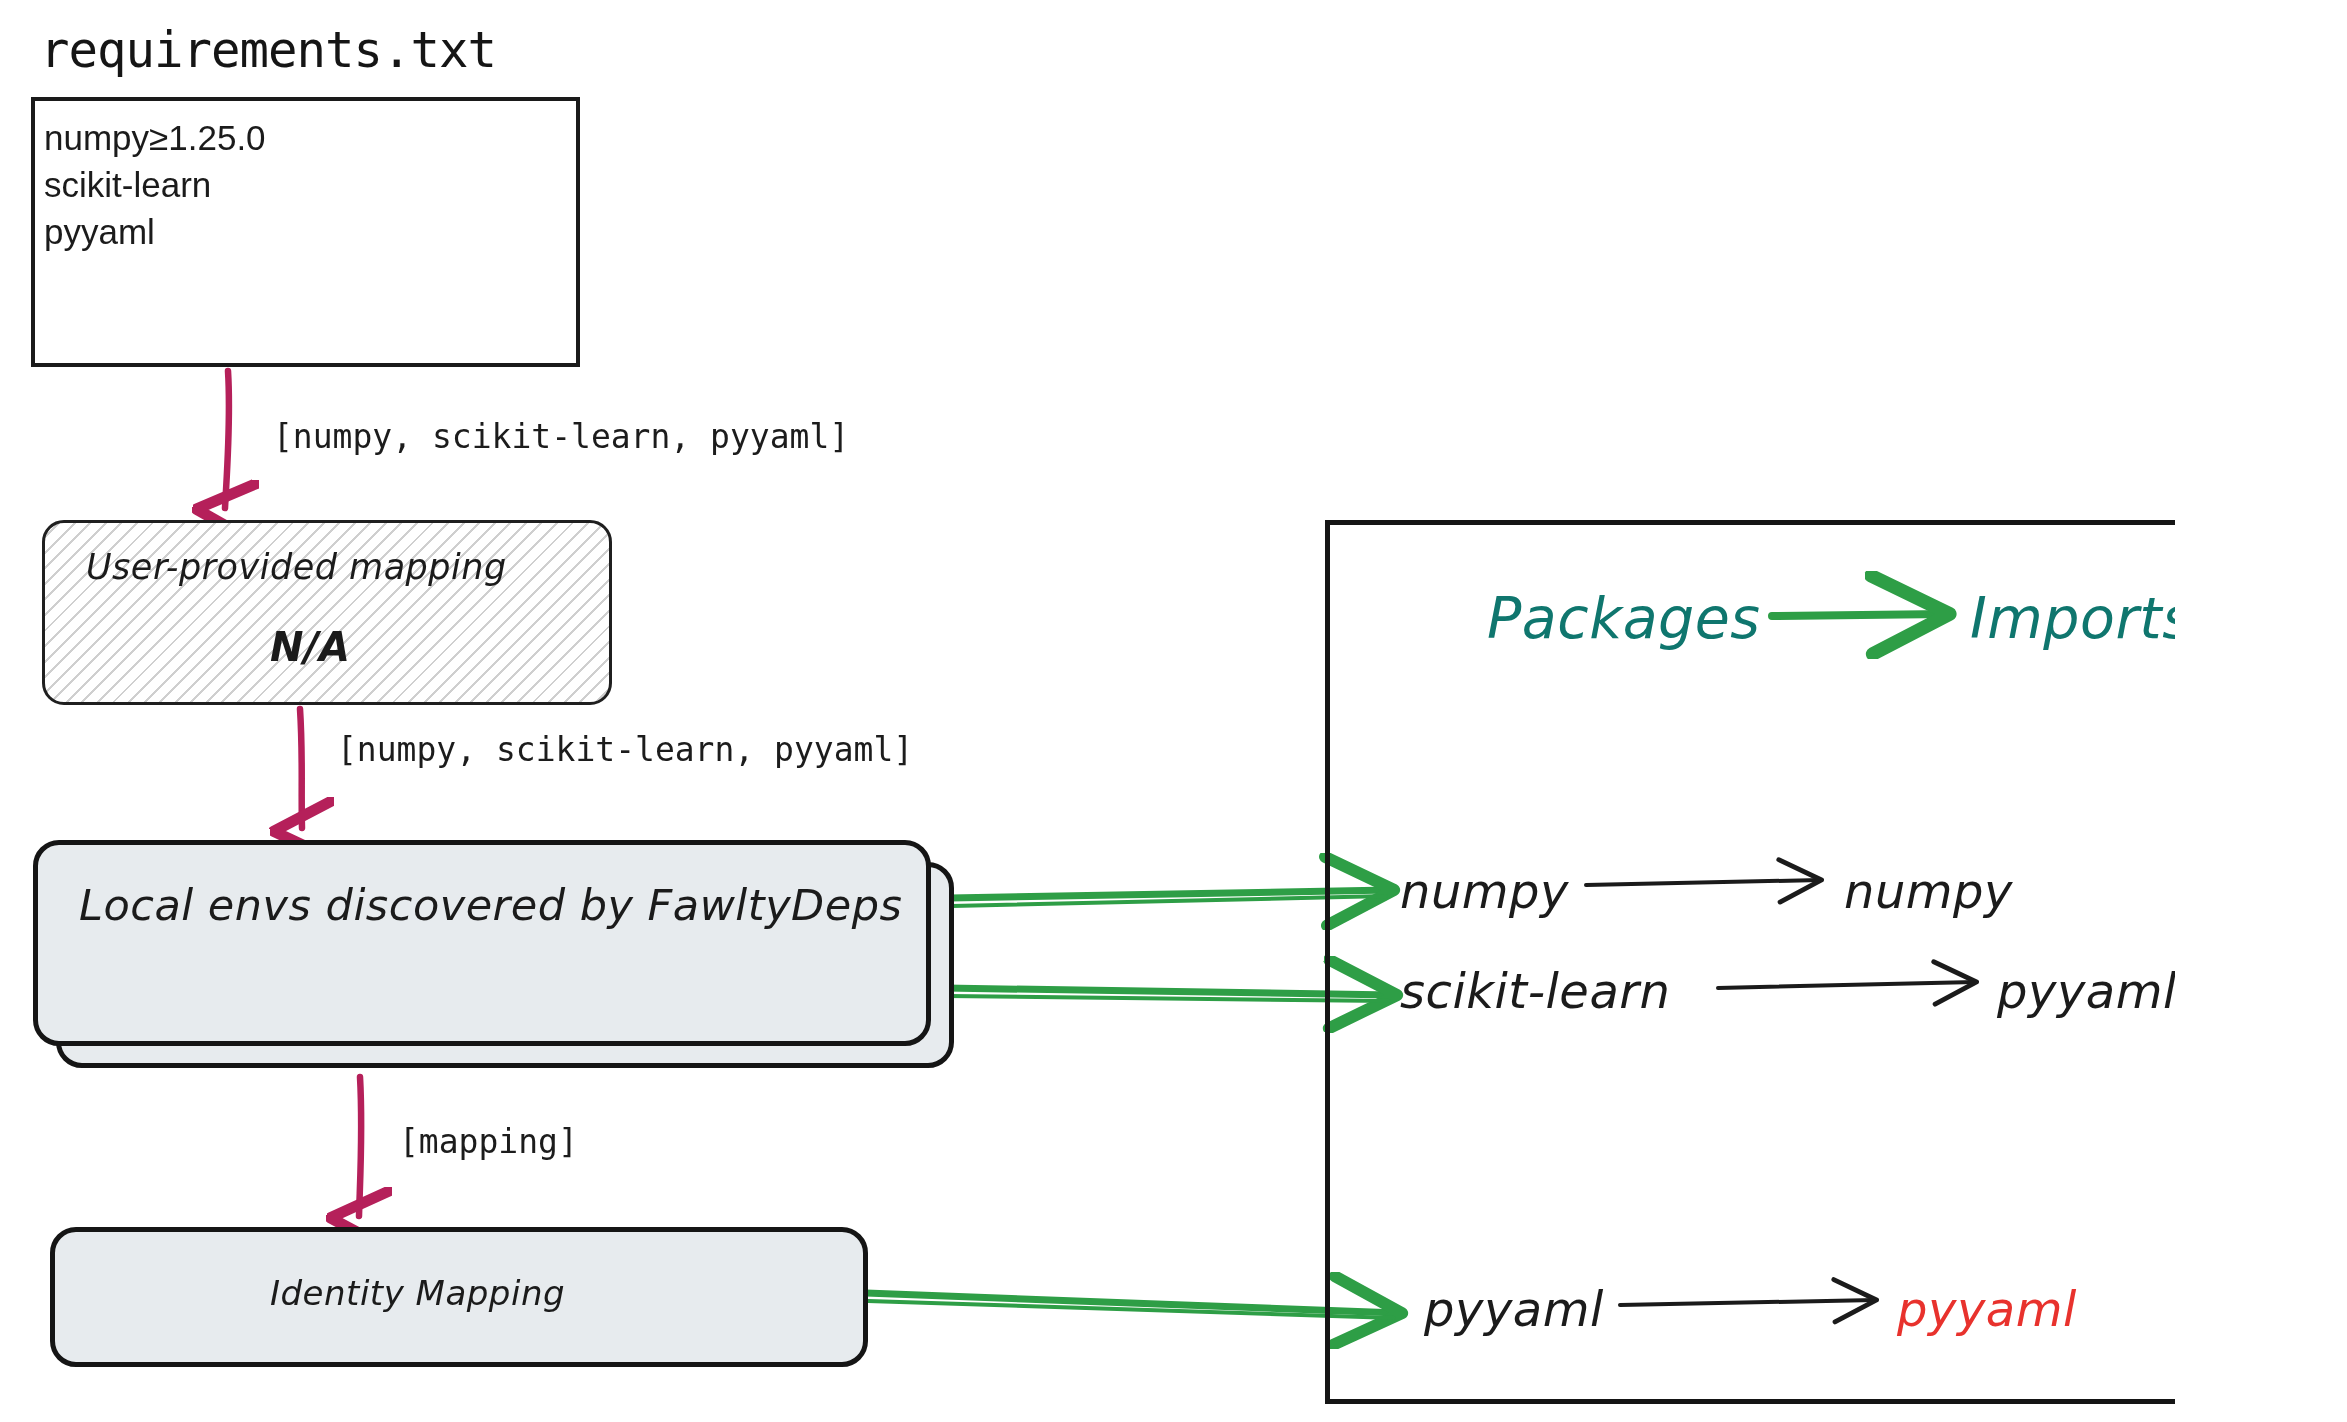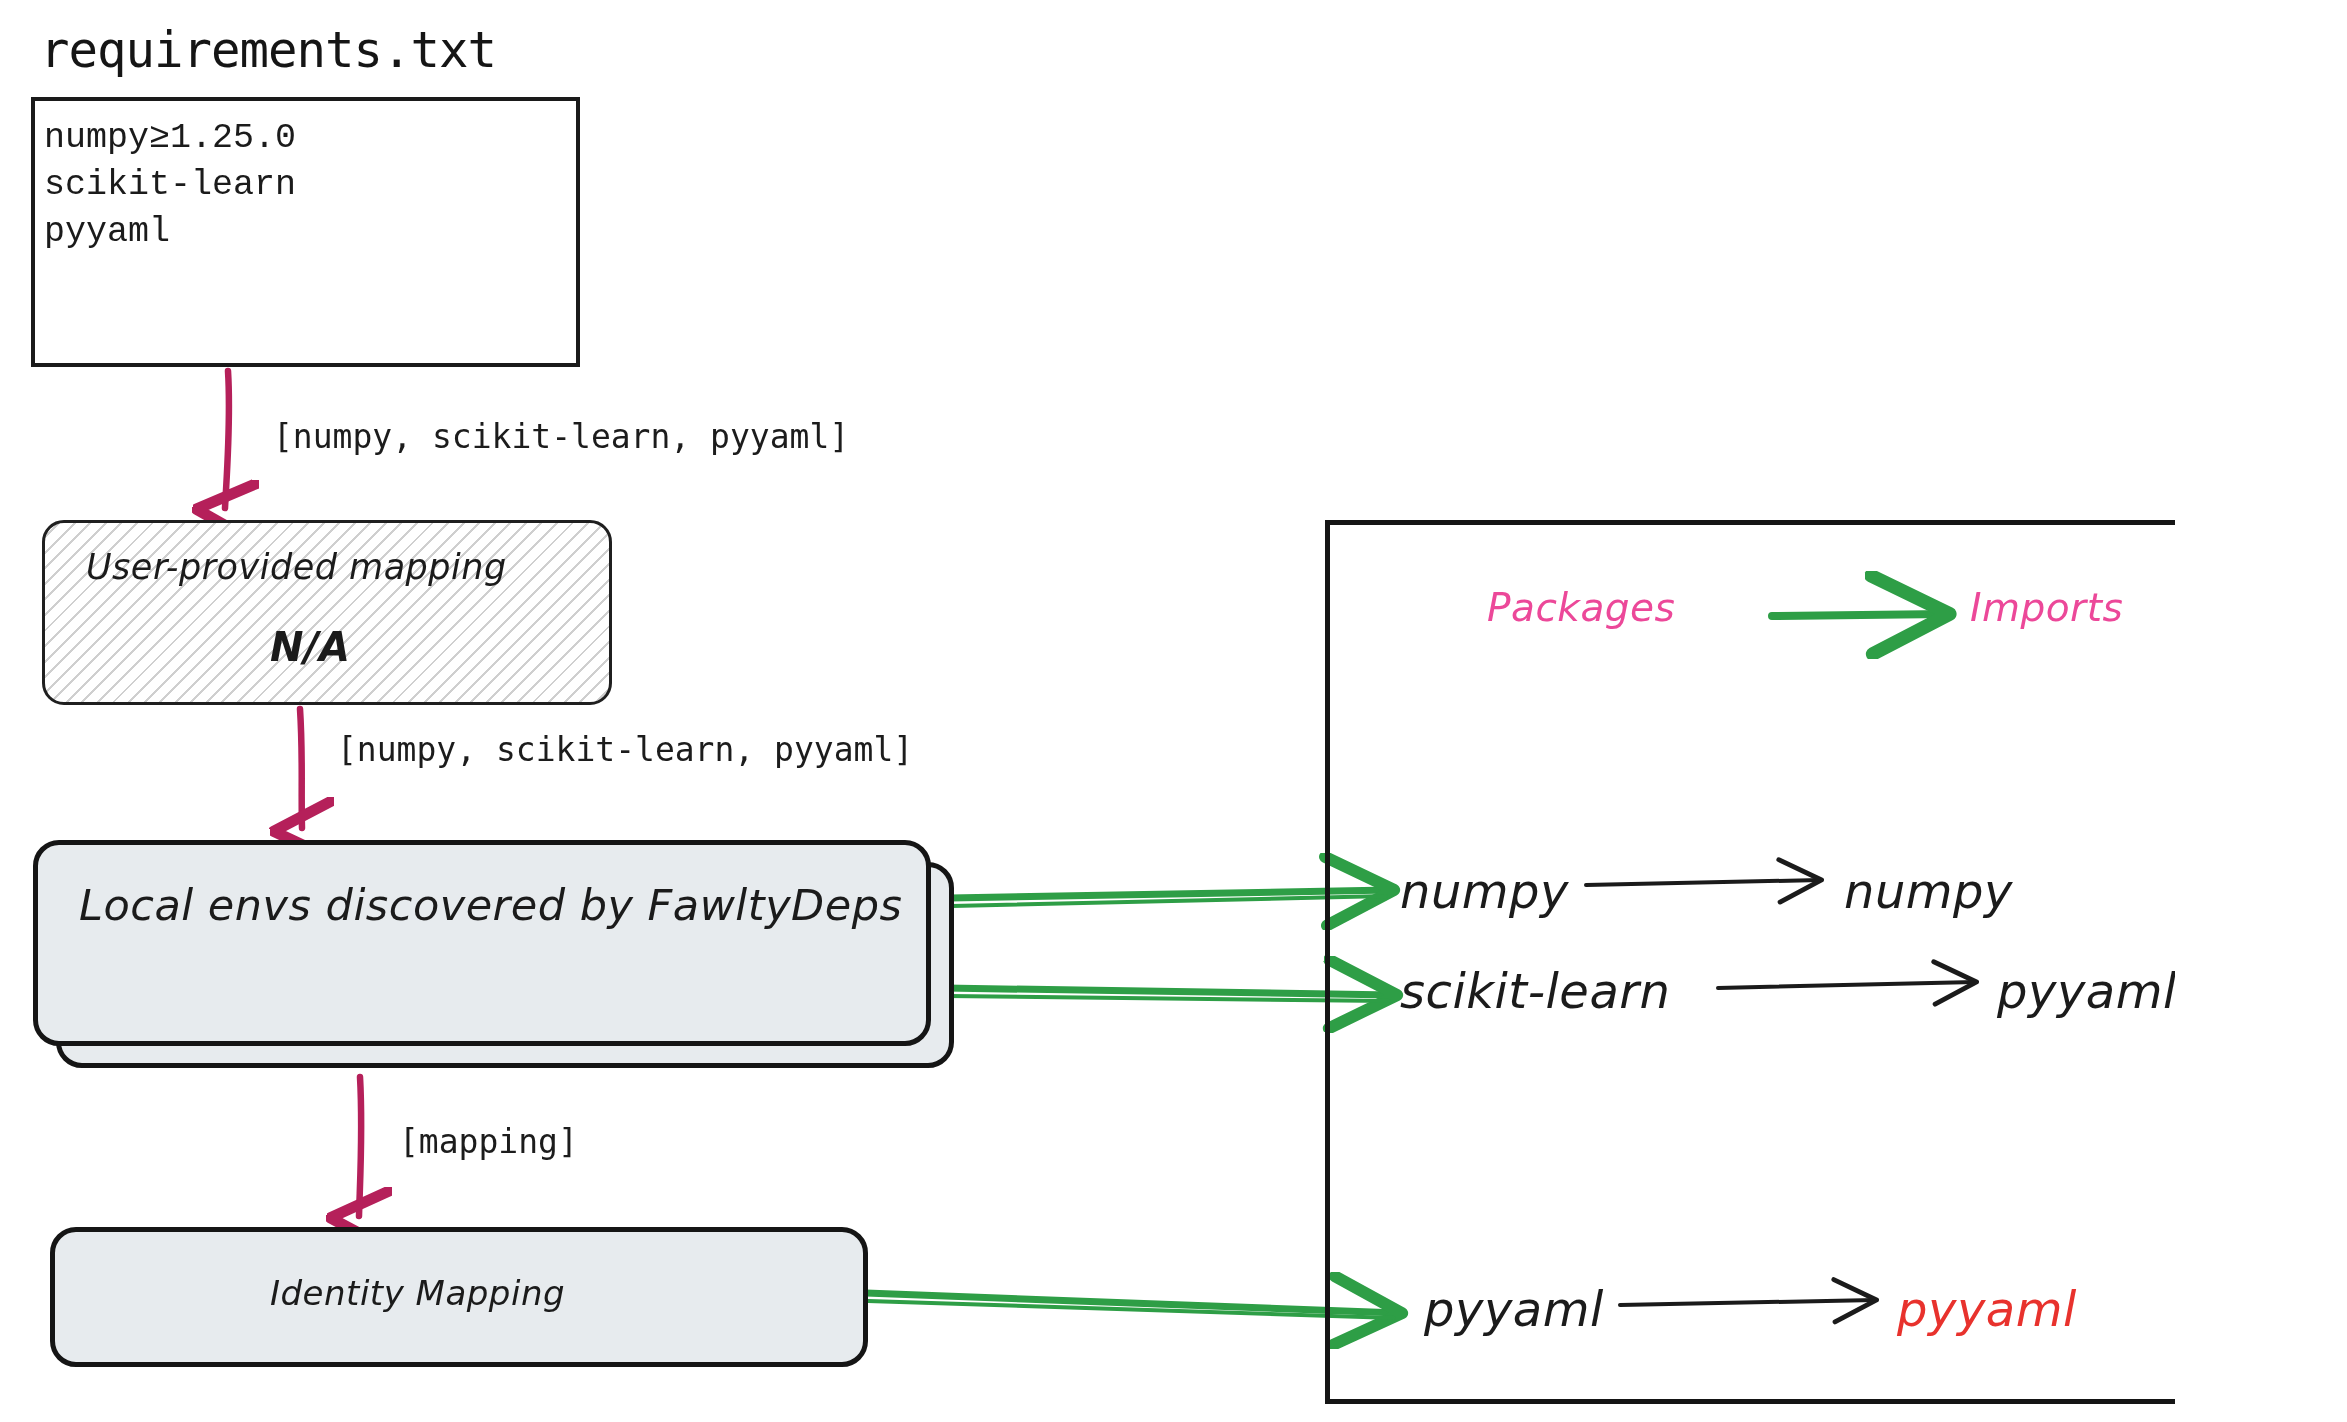--- a/index.html
+++ b/index.html
@@ -60,7 +60,7 @@
   }
   .req-line {
     font-size: 35px;
-    font-family: Liberation Mono, monospace;
+    font-family: Liberation Sans, sans-serif;
     color: #1b1b1b;
     left: 44px;
     text-align: center;

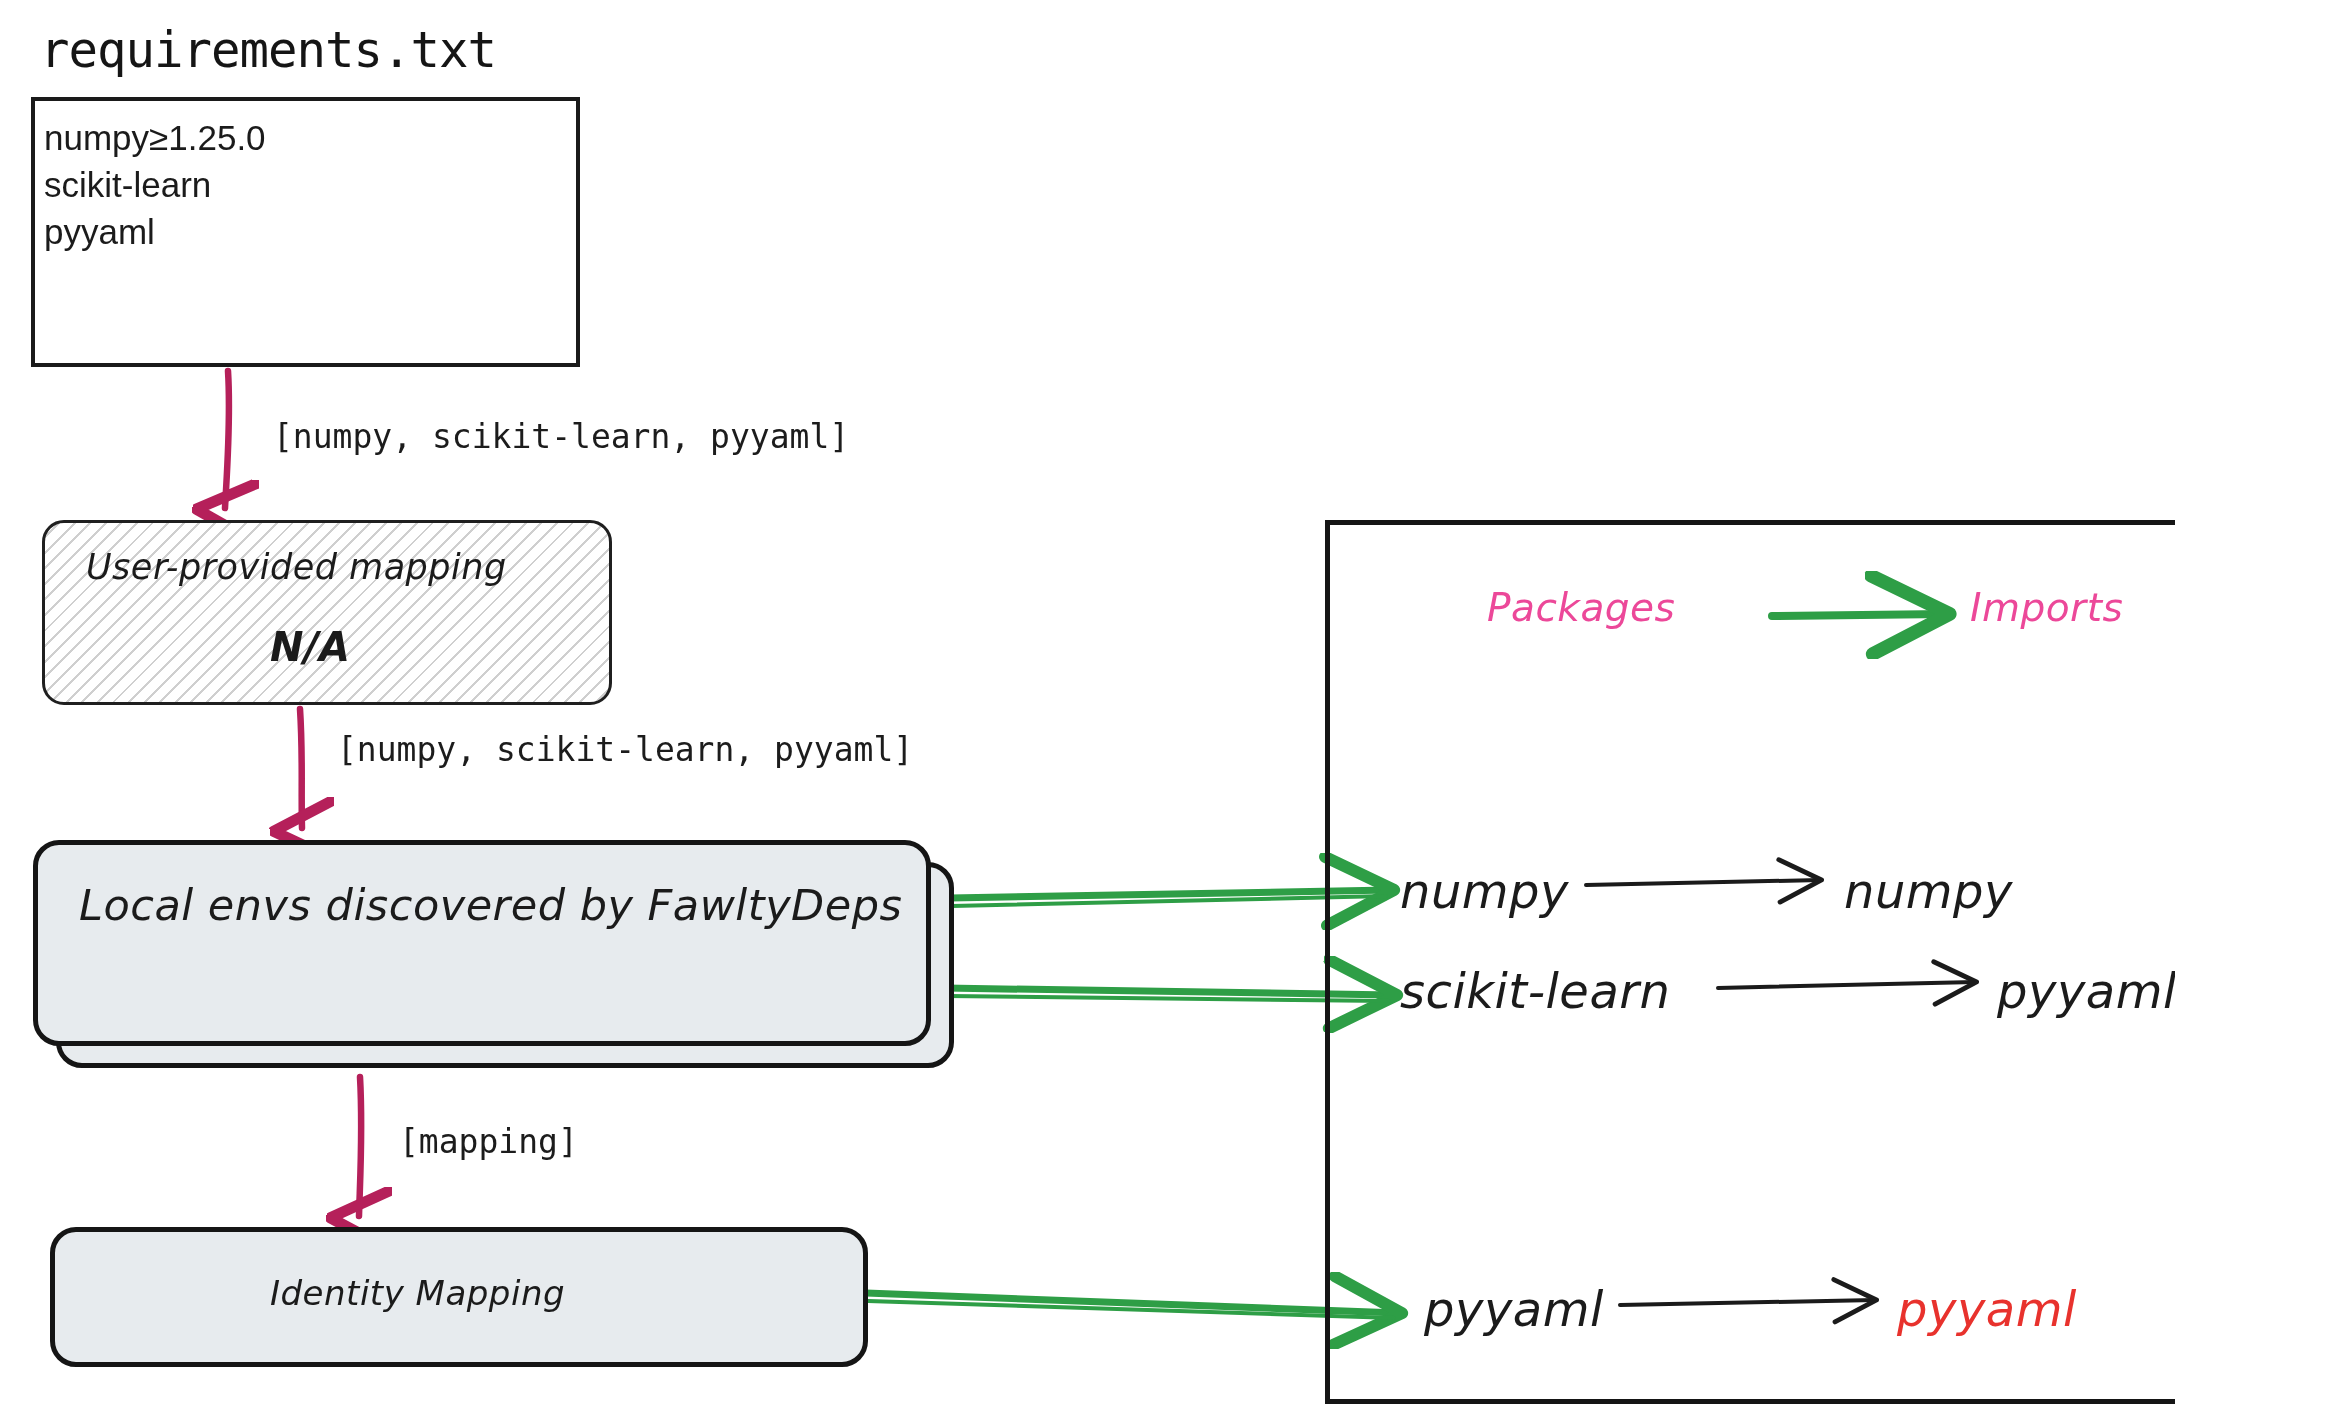--- a/index.html
+++ b/index.html
@@ -166,8 +166,8 @@
     background: transparent;
   }
   .legend-txt {
-    font-size: 39px;
-    color: #ec4899;
+    font-size: 57px;
+    color: #0f766e;
   }
   #legend-pkgs { left: 1487px; top: 585px; }
   #legend-imps { left: 1970px; top: 585px; font-style: italic; }

